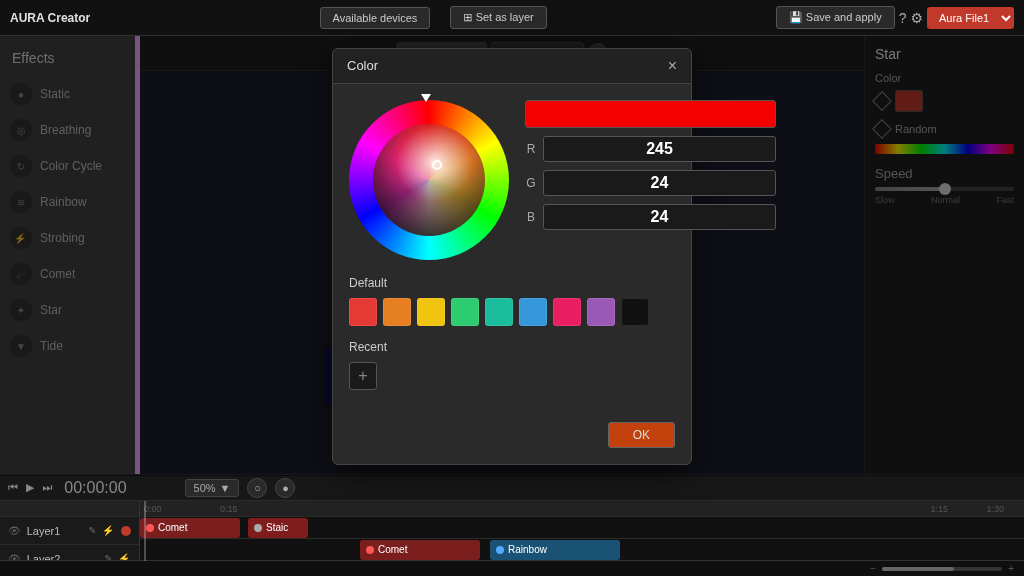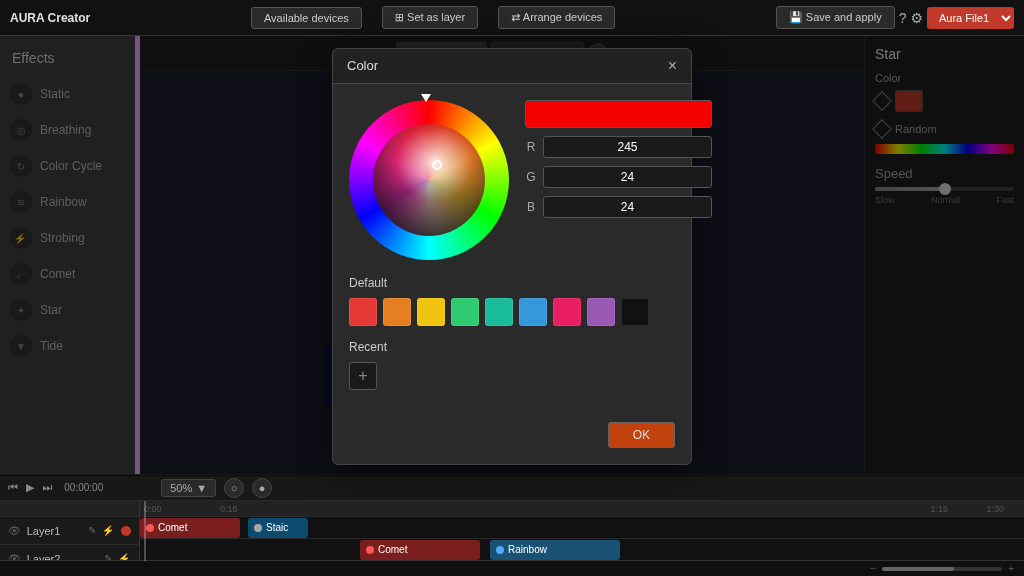--- a/index.html
+++ b/index.html
@@ -530,7 +530,6 @@
   <div class="topbar-center">
     <button class="topbar-btn">Available devices</button>
     <button class="topbar-btn">⊞ Set as layer</button>
-    <button class="topbar-btn">⇄ Arrange devices</button>
   </div>
   <div class="topbar-right">
     <button class="save-btn">💾 Save and apply</button>

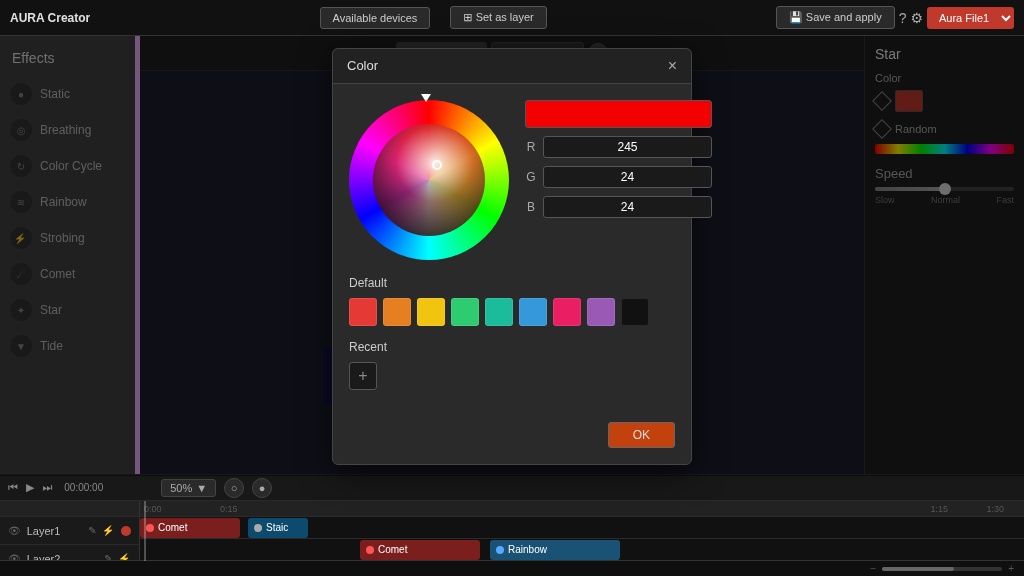--- a/index.html
+++ b/index.html
@@ -427,9 +427,10 @@
       border: 1px solid #555;
       border-radius: 3px;
       color: #fff;
-      font-size: 12px;
+      font-size: 16px;
       padding: 3px 6px;
       text-align: center;
+      font-weight: bold;
     }
 
     

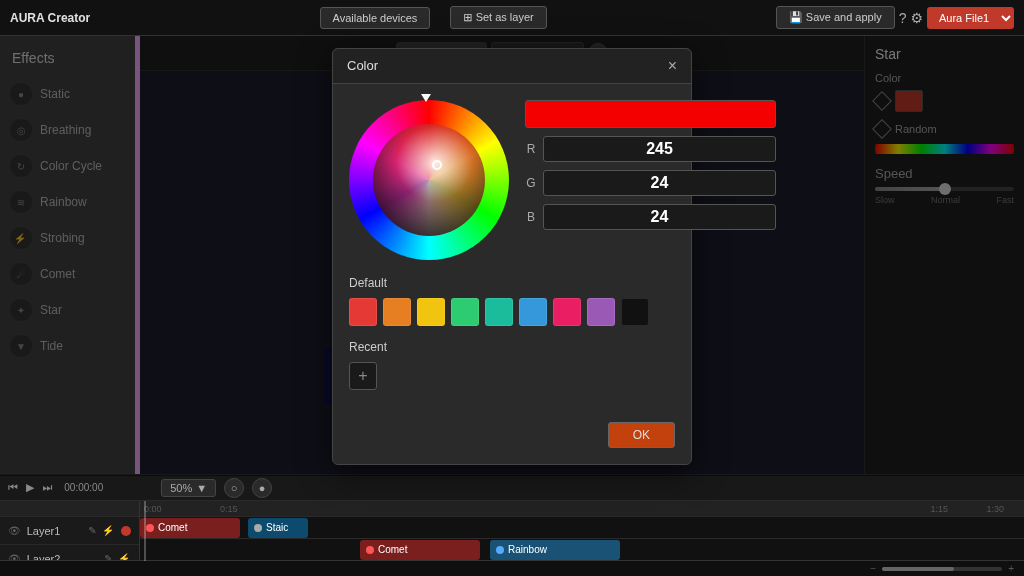--- a/index.html
+++ b/index.html
@@ -713,7 +713,7 @@
     <button class="tl-btn">⏮</button>
     <button class="tl-btn">▶</button>
     <button class="tl-btn">⏭</button>
-    <span style="color:#888;font-size:10px;margin-left:4px;">00:00:00</span>
+    <span style="color:#888;font-size:16px;margin-left:4px;">00:00:00</span>
 
     <div style="background:#2a2a2a;border:1px solid #444;border-radius:3px;padding:2px 8px;font-size:11px;color:#aaa;display:flex;align-items:center;gap:4px;margin-left:50px;">
       <span>50%</span>

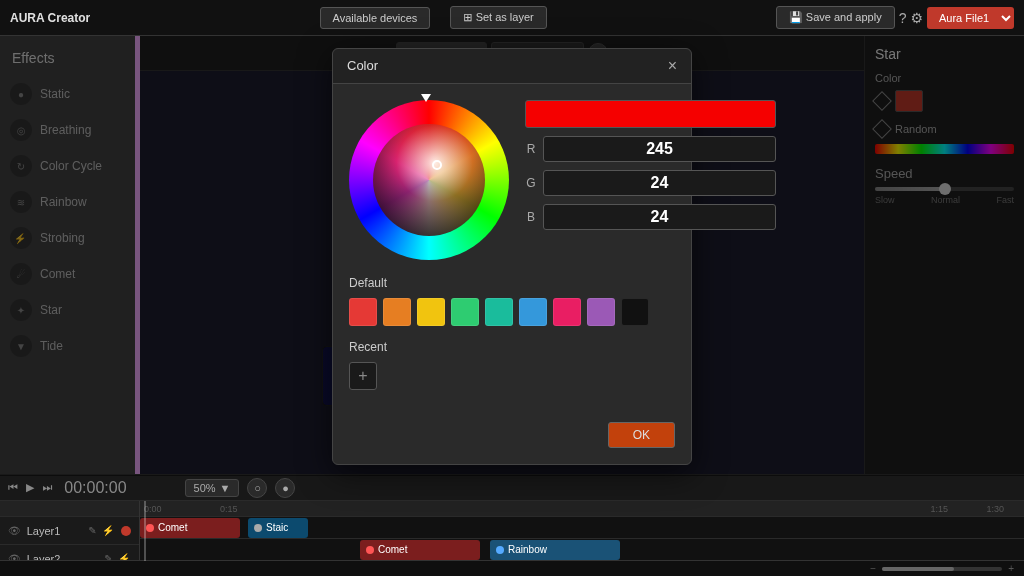--- a/index.html
+++ b/index.html
@@ -758,7 +758,7 @@
           <div class="block-dot" style="background:#f55;"></div>
           <span>Comet</span>
         </div>
-        <div class="track-block" style="background:#0c4a6e;left:108px;width:60px;">
+        <div class="track-block" style="background:#7f1d1d;left:108px;width:60px;">
           <div class="block-dot" style="background:#aaa;"></div>
           <span>Staic</span>
         </div>

